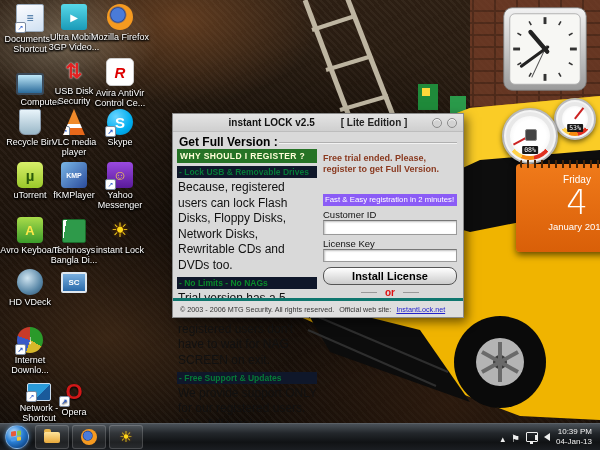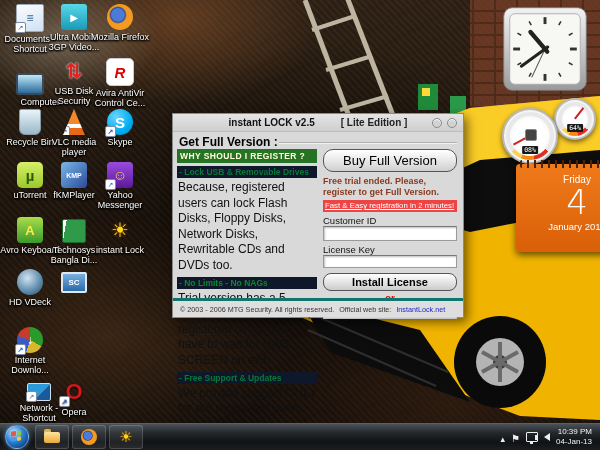--- a/index.html
+++ b/index.html
@@ -342,7 +342,7 @@
 <div id="cpu-gadget" class="gadget">
   <div class="gauge" id="gauge-ram">
     <span class="g-needle" style="transform:rotate(38deg);"></span>
-    <span class="g-val">64%</span>
+    <span class="g-val">53%</span>
   </div>
   <div class="gauge" id="gauge-cpu">
     <span class="g-needle" style="transform:rotate(-118deg);"></span>

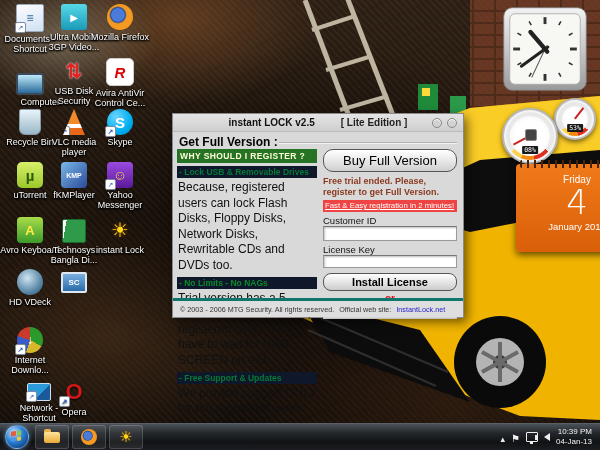--- a/index.html
+++ b/index.html
@@ -281,7 +281,6 @@
   </div>
 
   <div class="colR">
-    <button class="btn-buy">Buy Full Version</button>
     <div class="notice">
       <div>Free trial ended. Please,</div>
       <div>register to get Full Version.</div>

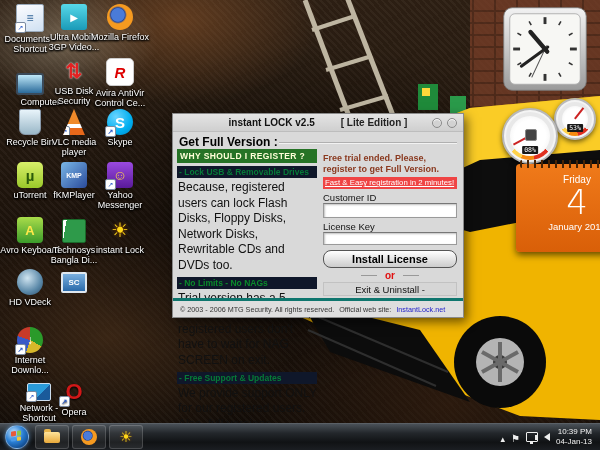--- a/index.html
+++ b/index.html
@@ -64,7 +64,7 @@
            background:linear-gradient(#ffffff,#e6e6e6 55%,#cfcfcf);font-size:13px;color:#000;cursor:pointer;
            box-shadow:inset 0 1px 0 #fff;font-family:"Liberation Sans",sans-serif;}
   .notice{margin-top:4px;color:#8a3a20;font-weight:bold;font-size:9px;line-height:1.2;}
-  .banner-blue{margin-top:2px;background:#ef4444;color:#fff;font-size:7.8px;padding:1.5px 2px;text-decoration:underline;}
+  .banner-blue{margin-top:19px;background:#8b5cf6;color:#fff;font-size:7.8px;padding:1.5px 2px;}
   .fld-label{font-size:9.5px;color:#111;margin-top:3px;}
   .fld{display:block;width:100%;box-sizing:border-box;height:13px;background:#fff;border:1px solid #9a9a9a;
        border-top-color:#777;box-shadow:inset 1px 1px 2px rgba(0,0,0,.25);font-size:9px;padding:0 2px;}

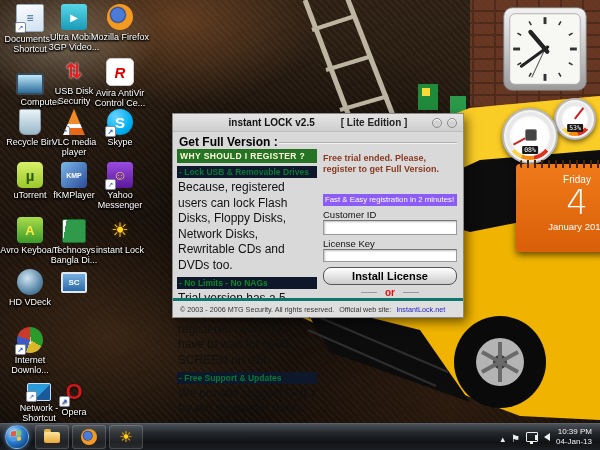--- a/index.html
+++ b/index.html
@@ -78,7 +78,7 @@
             font-size:9.5px;color:#111;cursor:pointer;font-family:"Liberation Sans",sans-serif;line-height:11px;}
   .dlg-footer{position:absolute;left:0;right:0;bottom:0;height:16px;background:#dedede;border-top:3px solid #0f766e;
               font-size:7.2px;color:#333;display:flex;align-items:center;gap:5px;padding-left:7px;}
-  .dlg-link{color:#2222cc;cursor:pointer;}
+  .dlg-link{color:#2222cc;text-decoration:underline;cursor:pointer;}
   
   .gadget{position:absolute;z-index:3;}
   #clock-gadget{left:502px;top:6px;width:86px;height:86px;cursor:grab;}

